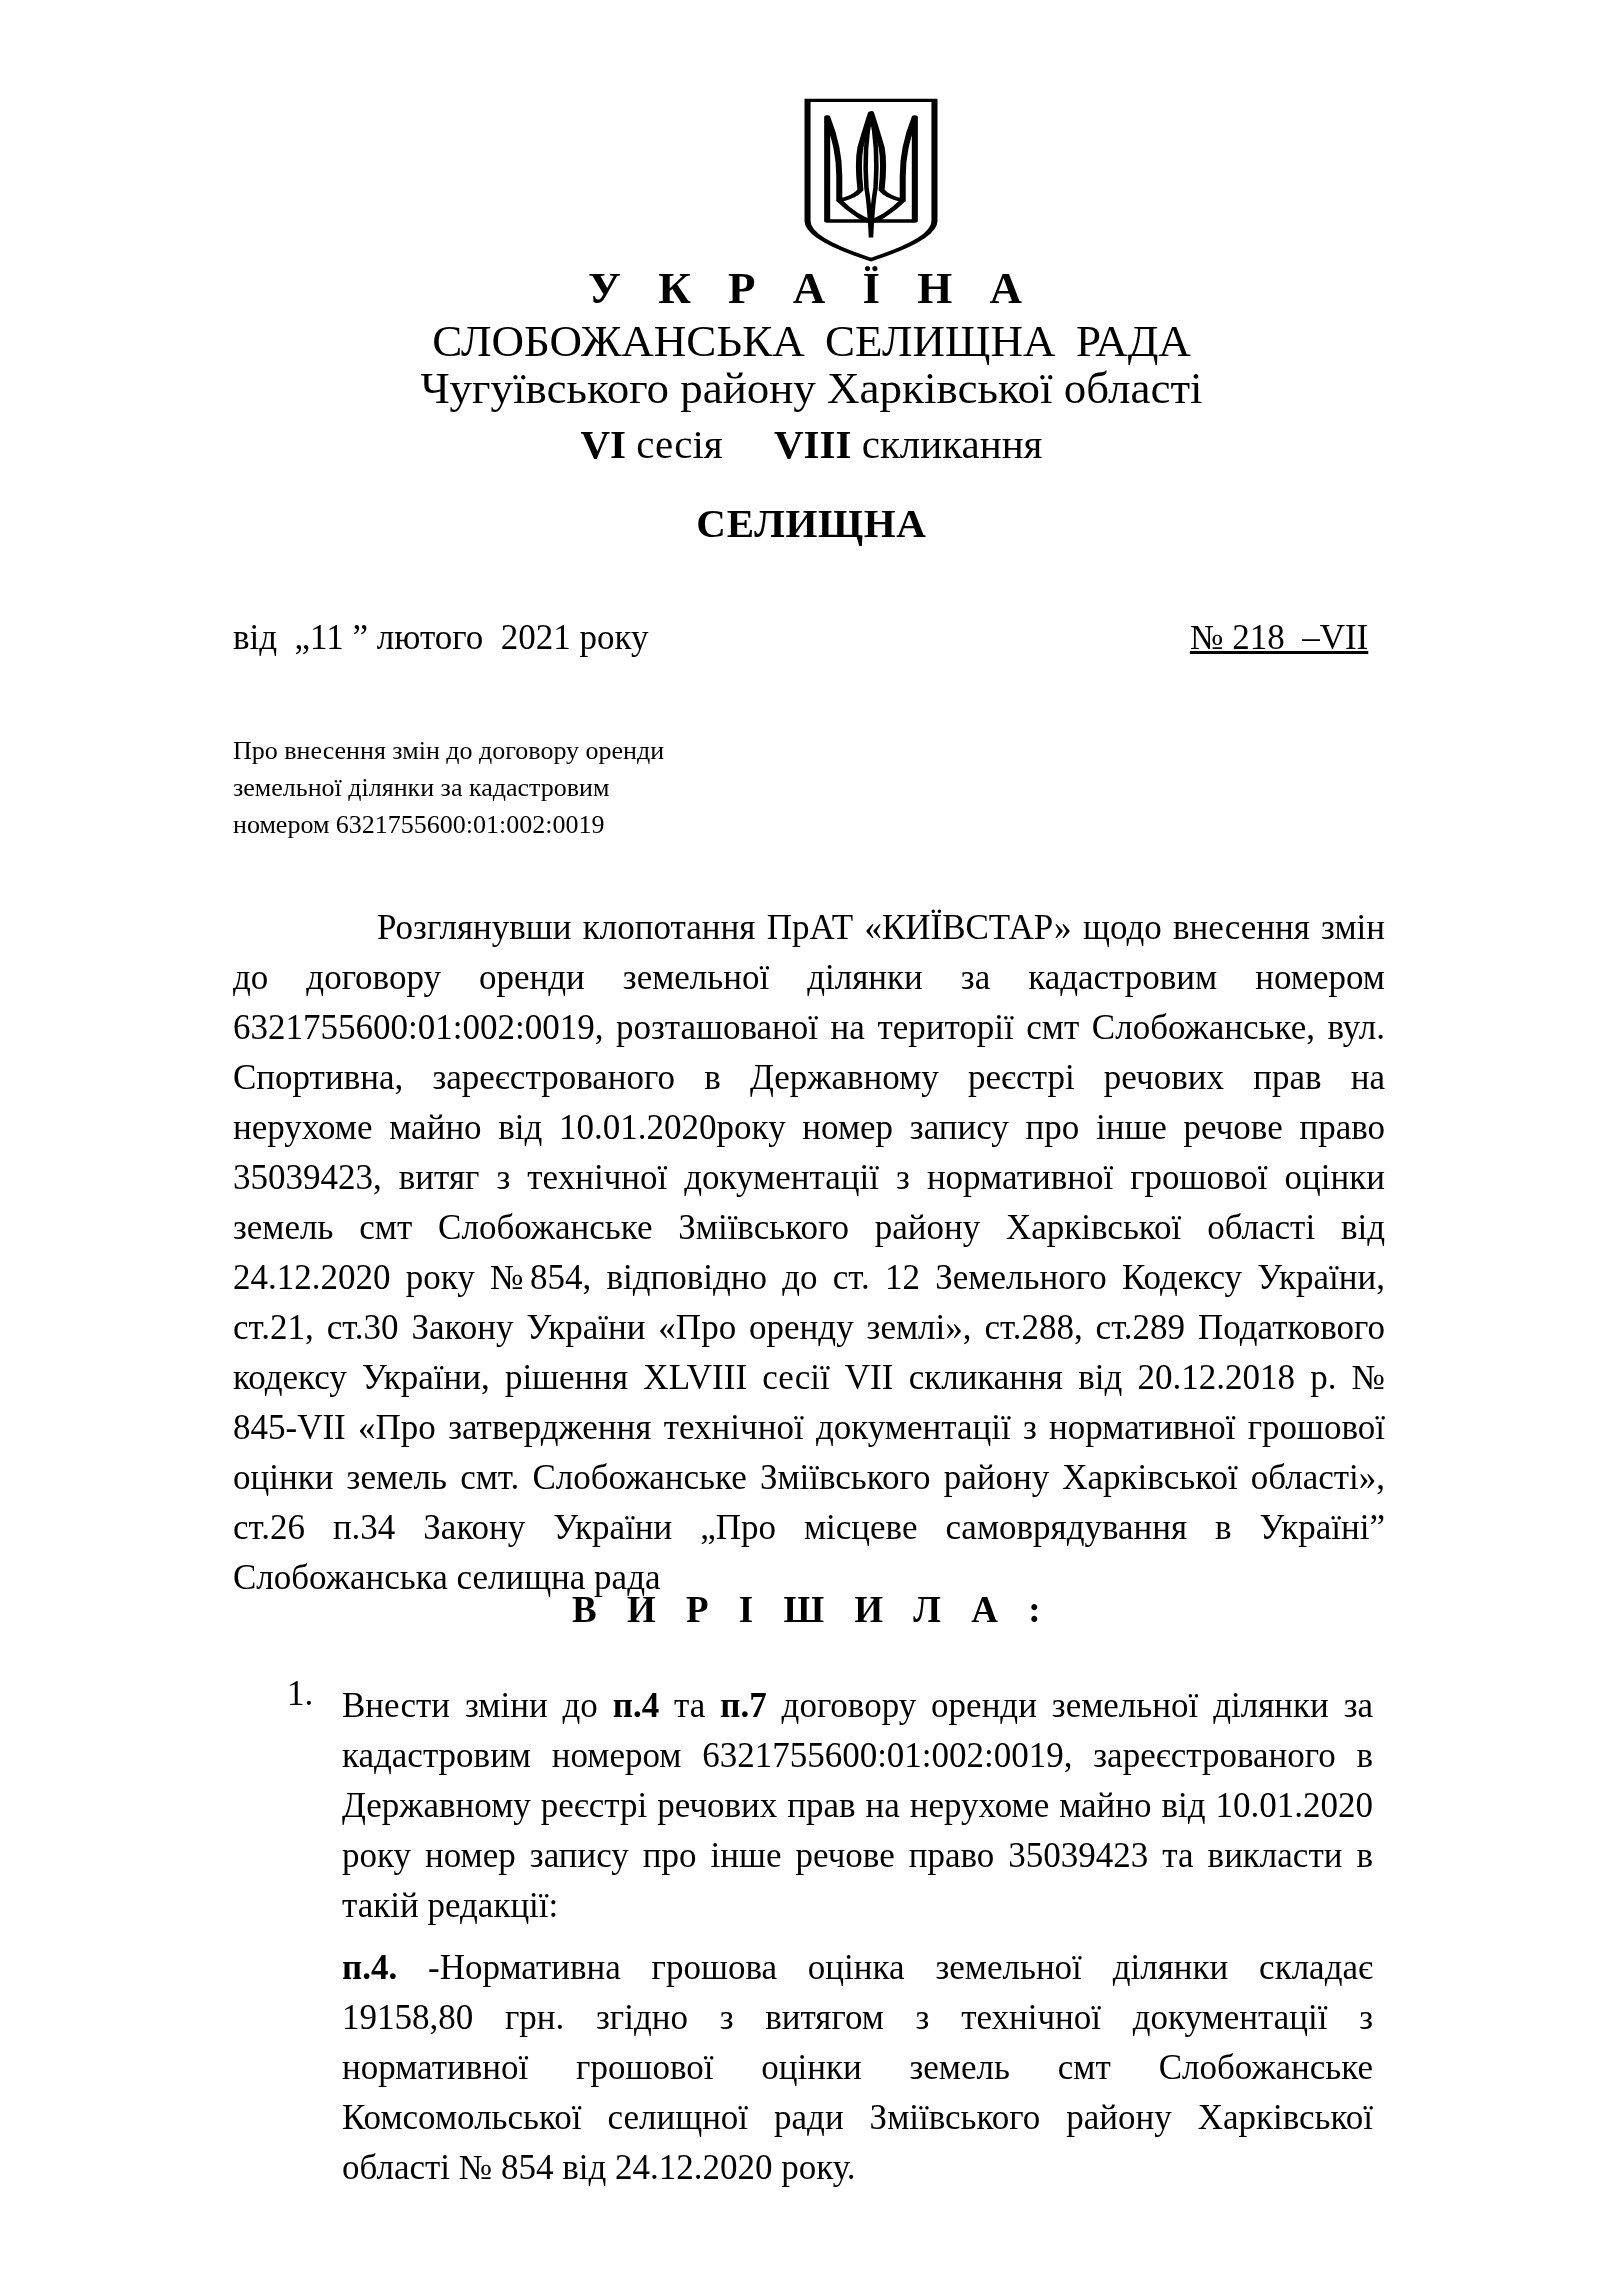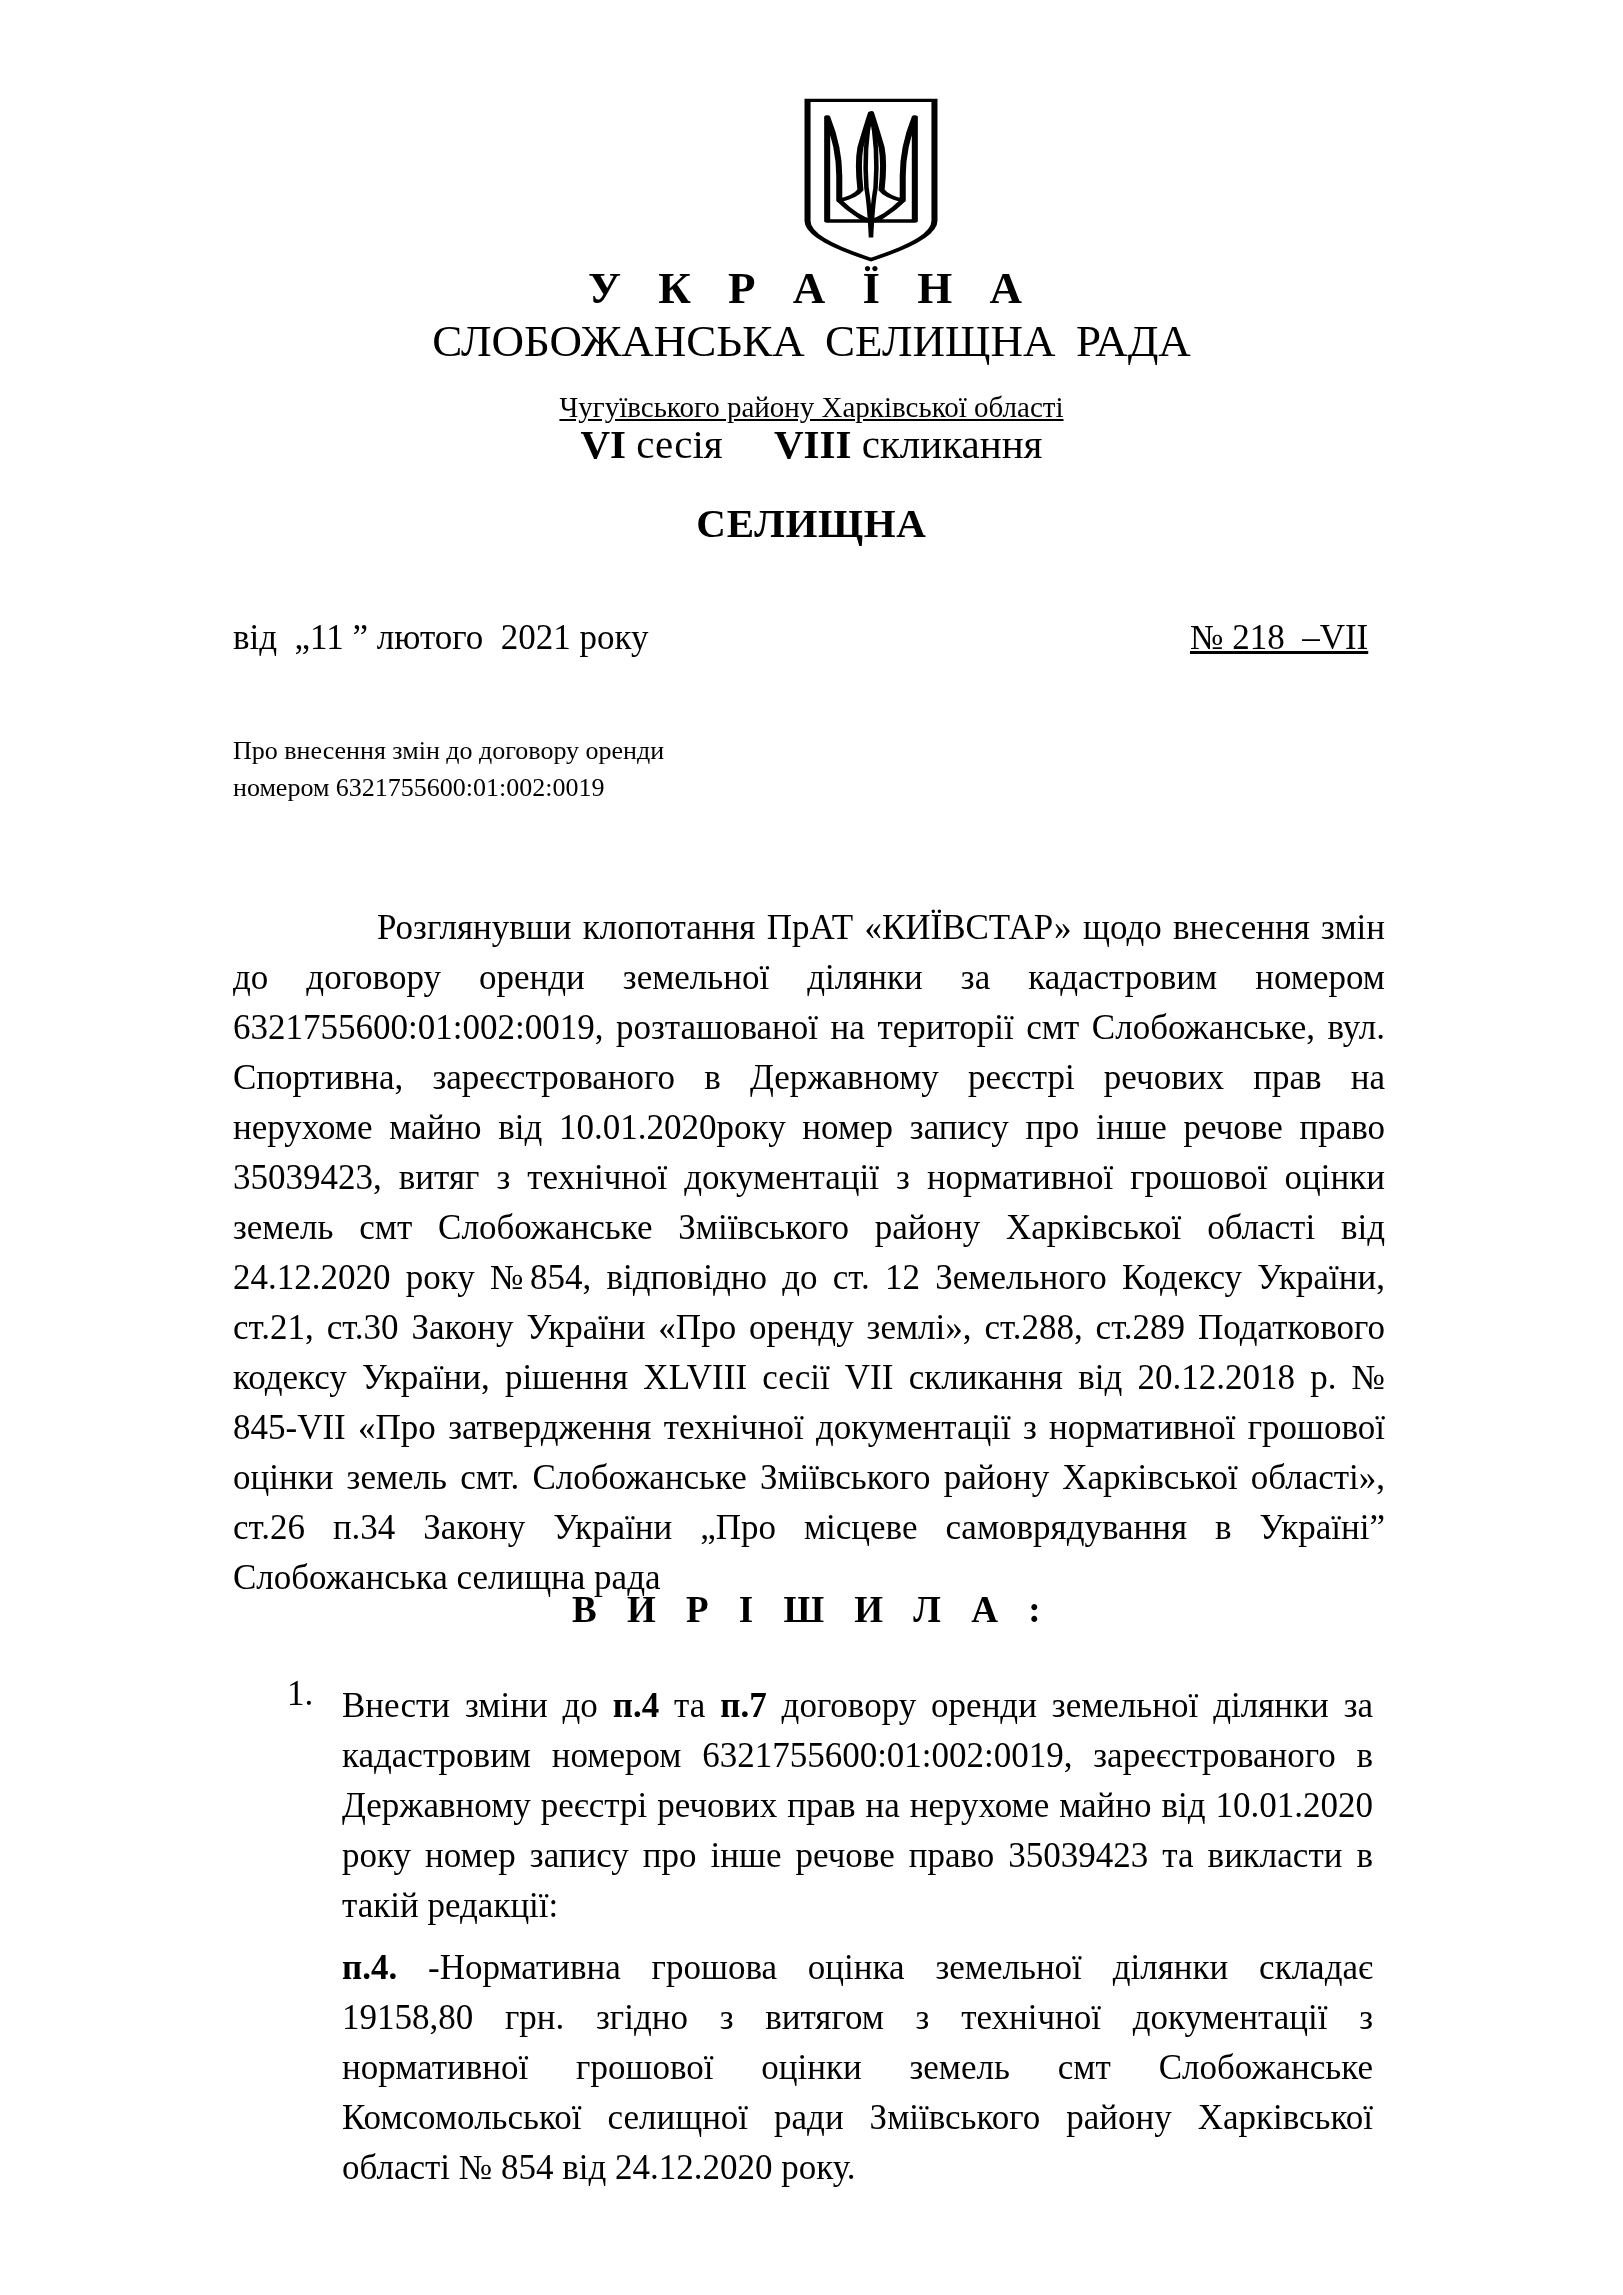--- a/index.html
+++ b/index.html
@@ -10,7 +10,7 @@
   #emblem { left:803px; top:98px; width:136px; height:164px; }
   .country { top:262px; font-size:45px; font-weight:bold; letter-spacing:13px; line-height:52px; }
   .council { top:315px; font-size:45px; line-height:52px; word-spacing:9.2px; }
-  .district { top:381px; font-size:29px; line-height:52px;text-decoration:underline; }
+  .district { top:362px; font-size:45px; line-height:52px; }
   .session { top:418px; font-size:41px; line-height:52px; }
   .session b { font-weight:bold; }
   .doc-title { top:497px; font-size:41px; font-weight:bold; line-height:52px; letter-spacing:0.7px; }

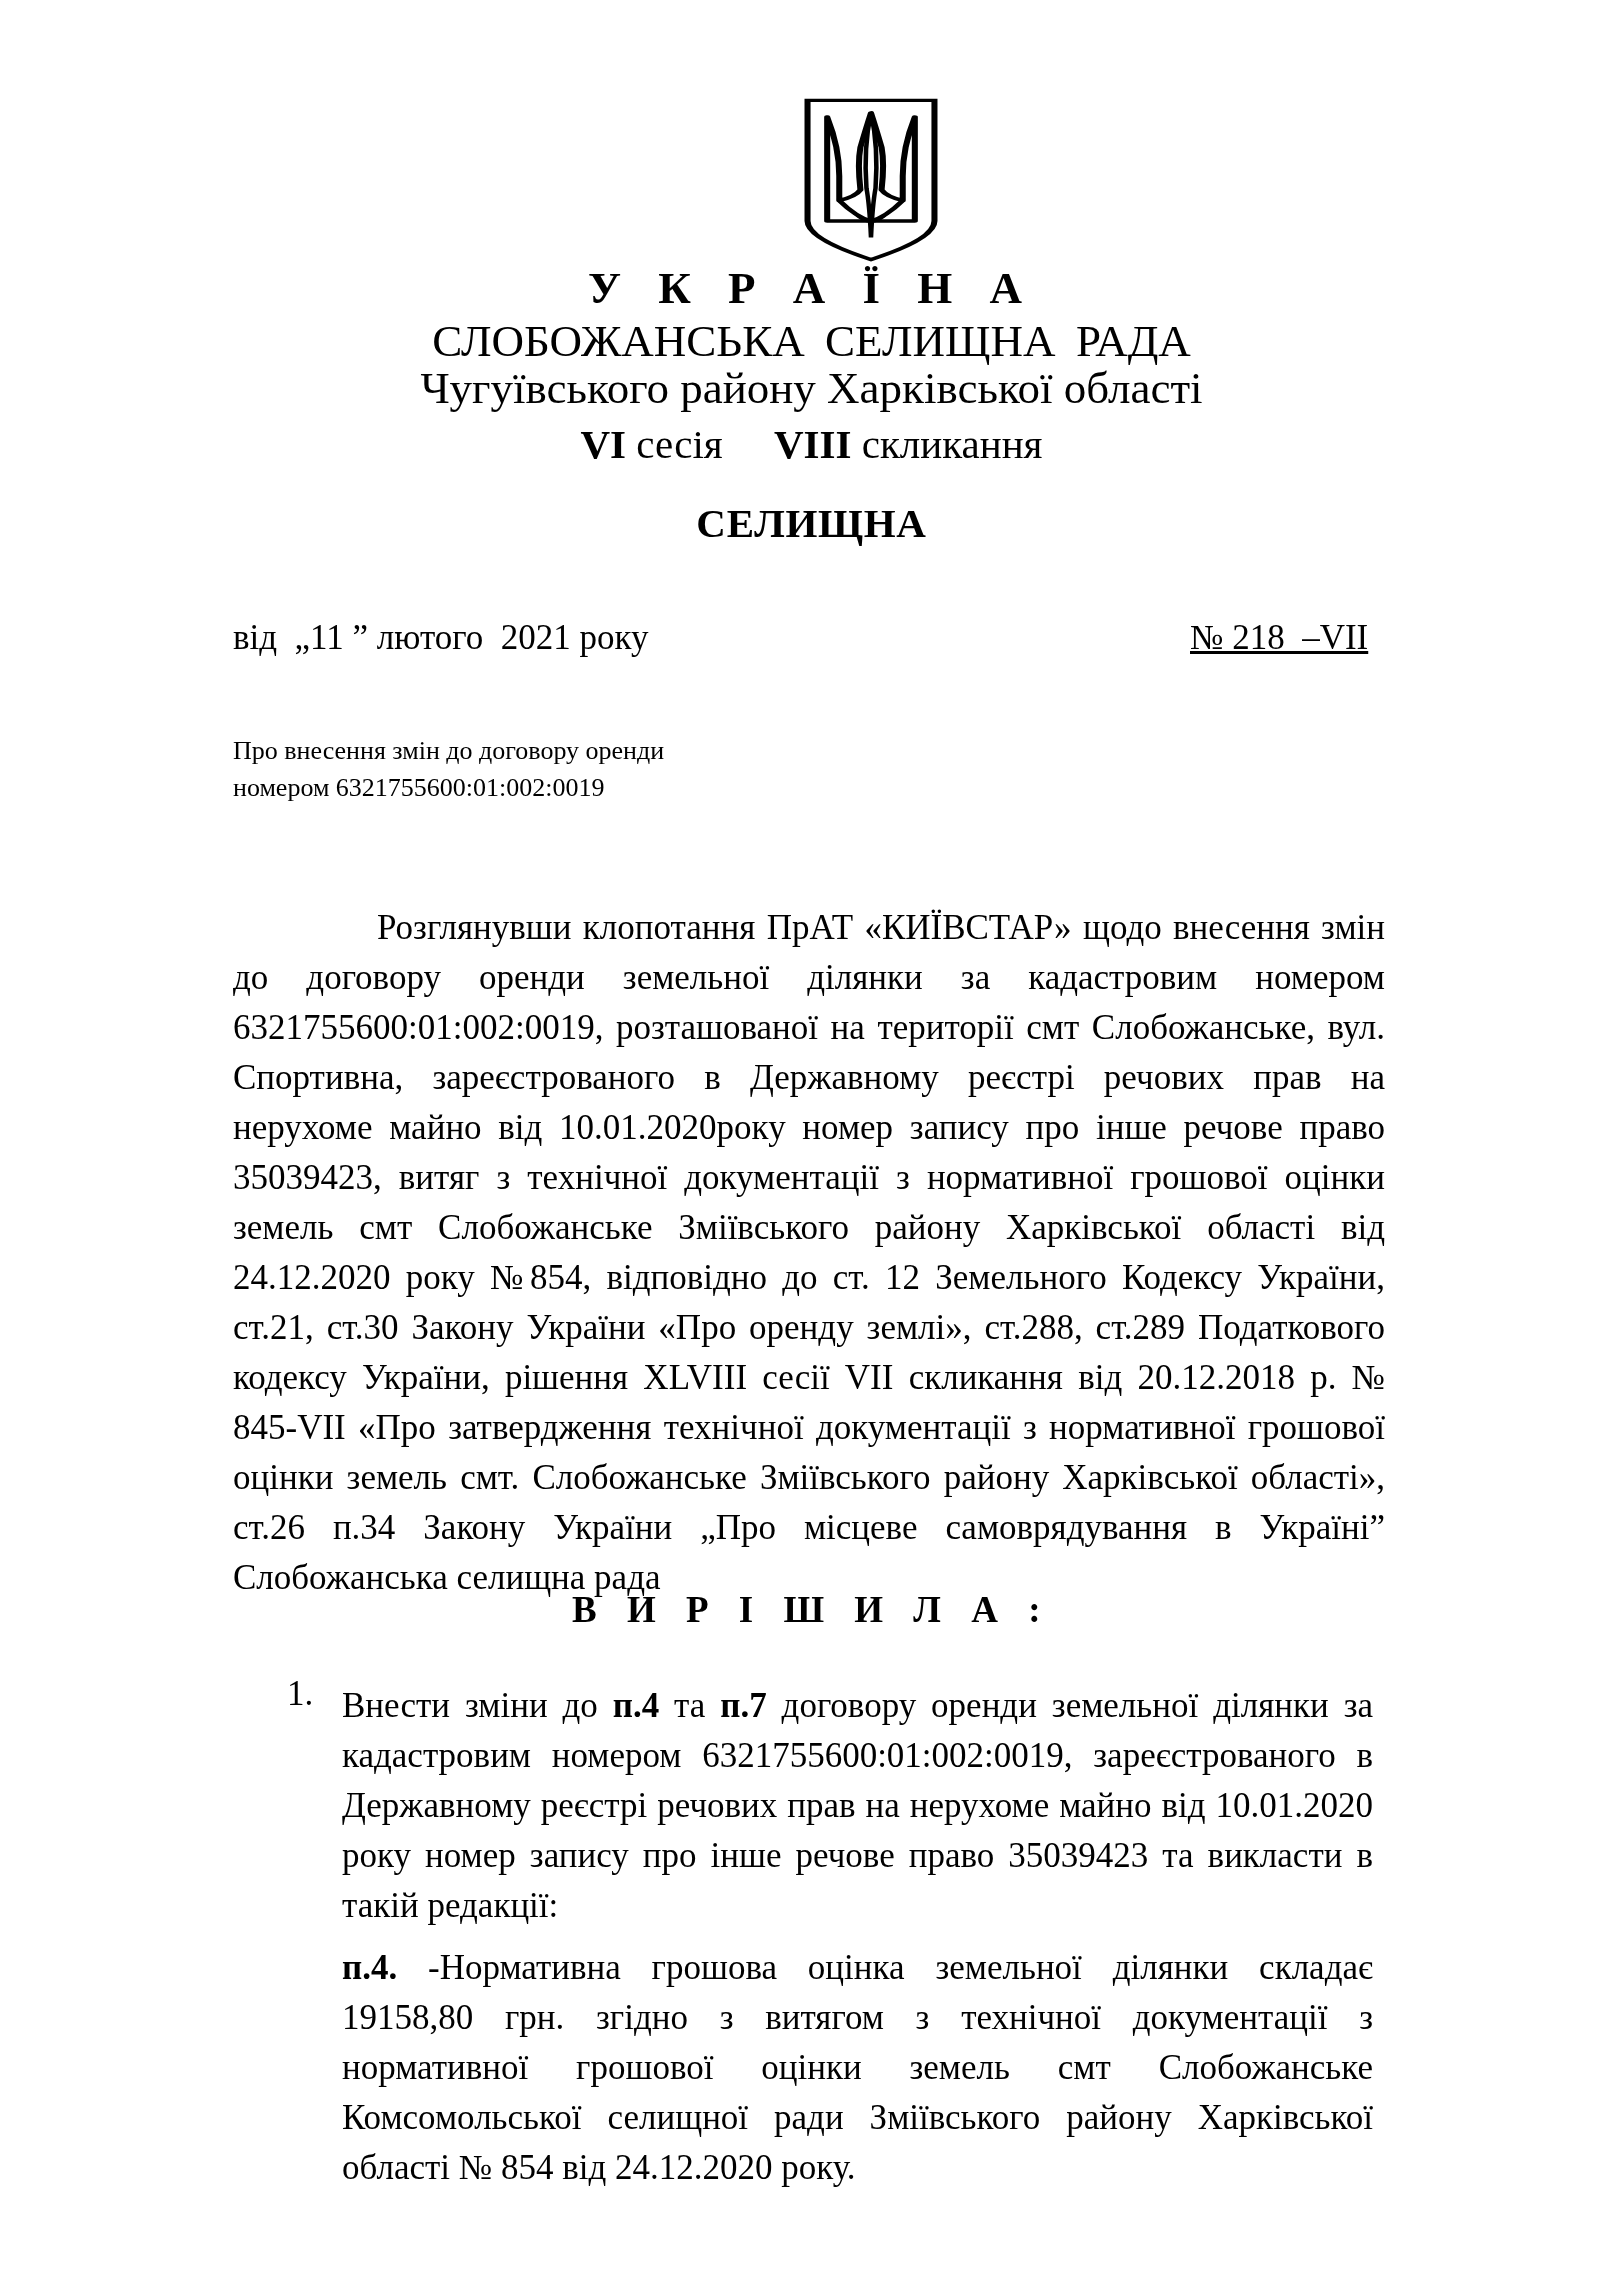--- a/index.html
+++ b/index.html
@@ -50,6 +50,7 @@
 
 <div class="abs subject">
   <div>Про внесення змін до договору оренди</div>
+  <div>земельної ділянки за кадастровим</div>
   <div>номером 6321755600:01:002:0019</div>
 </div>
 

